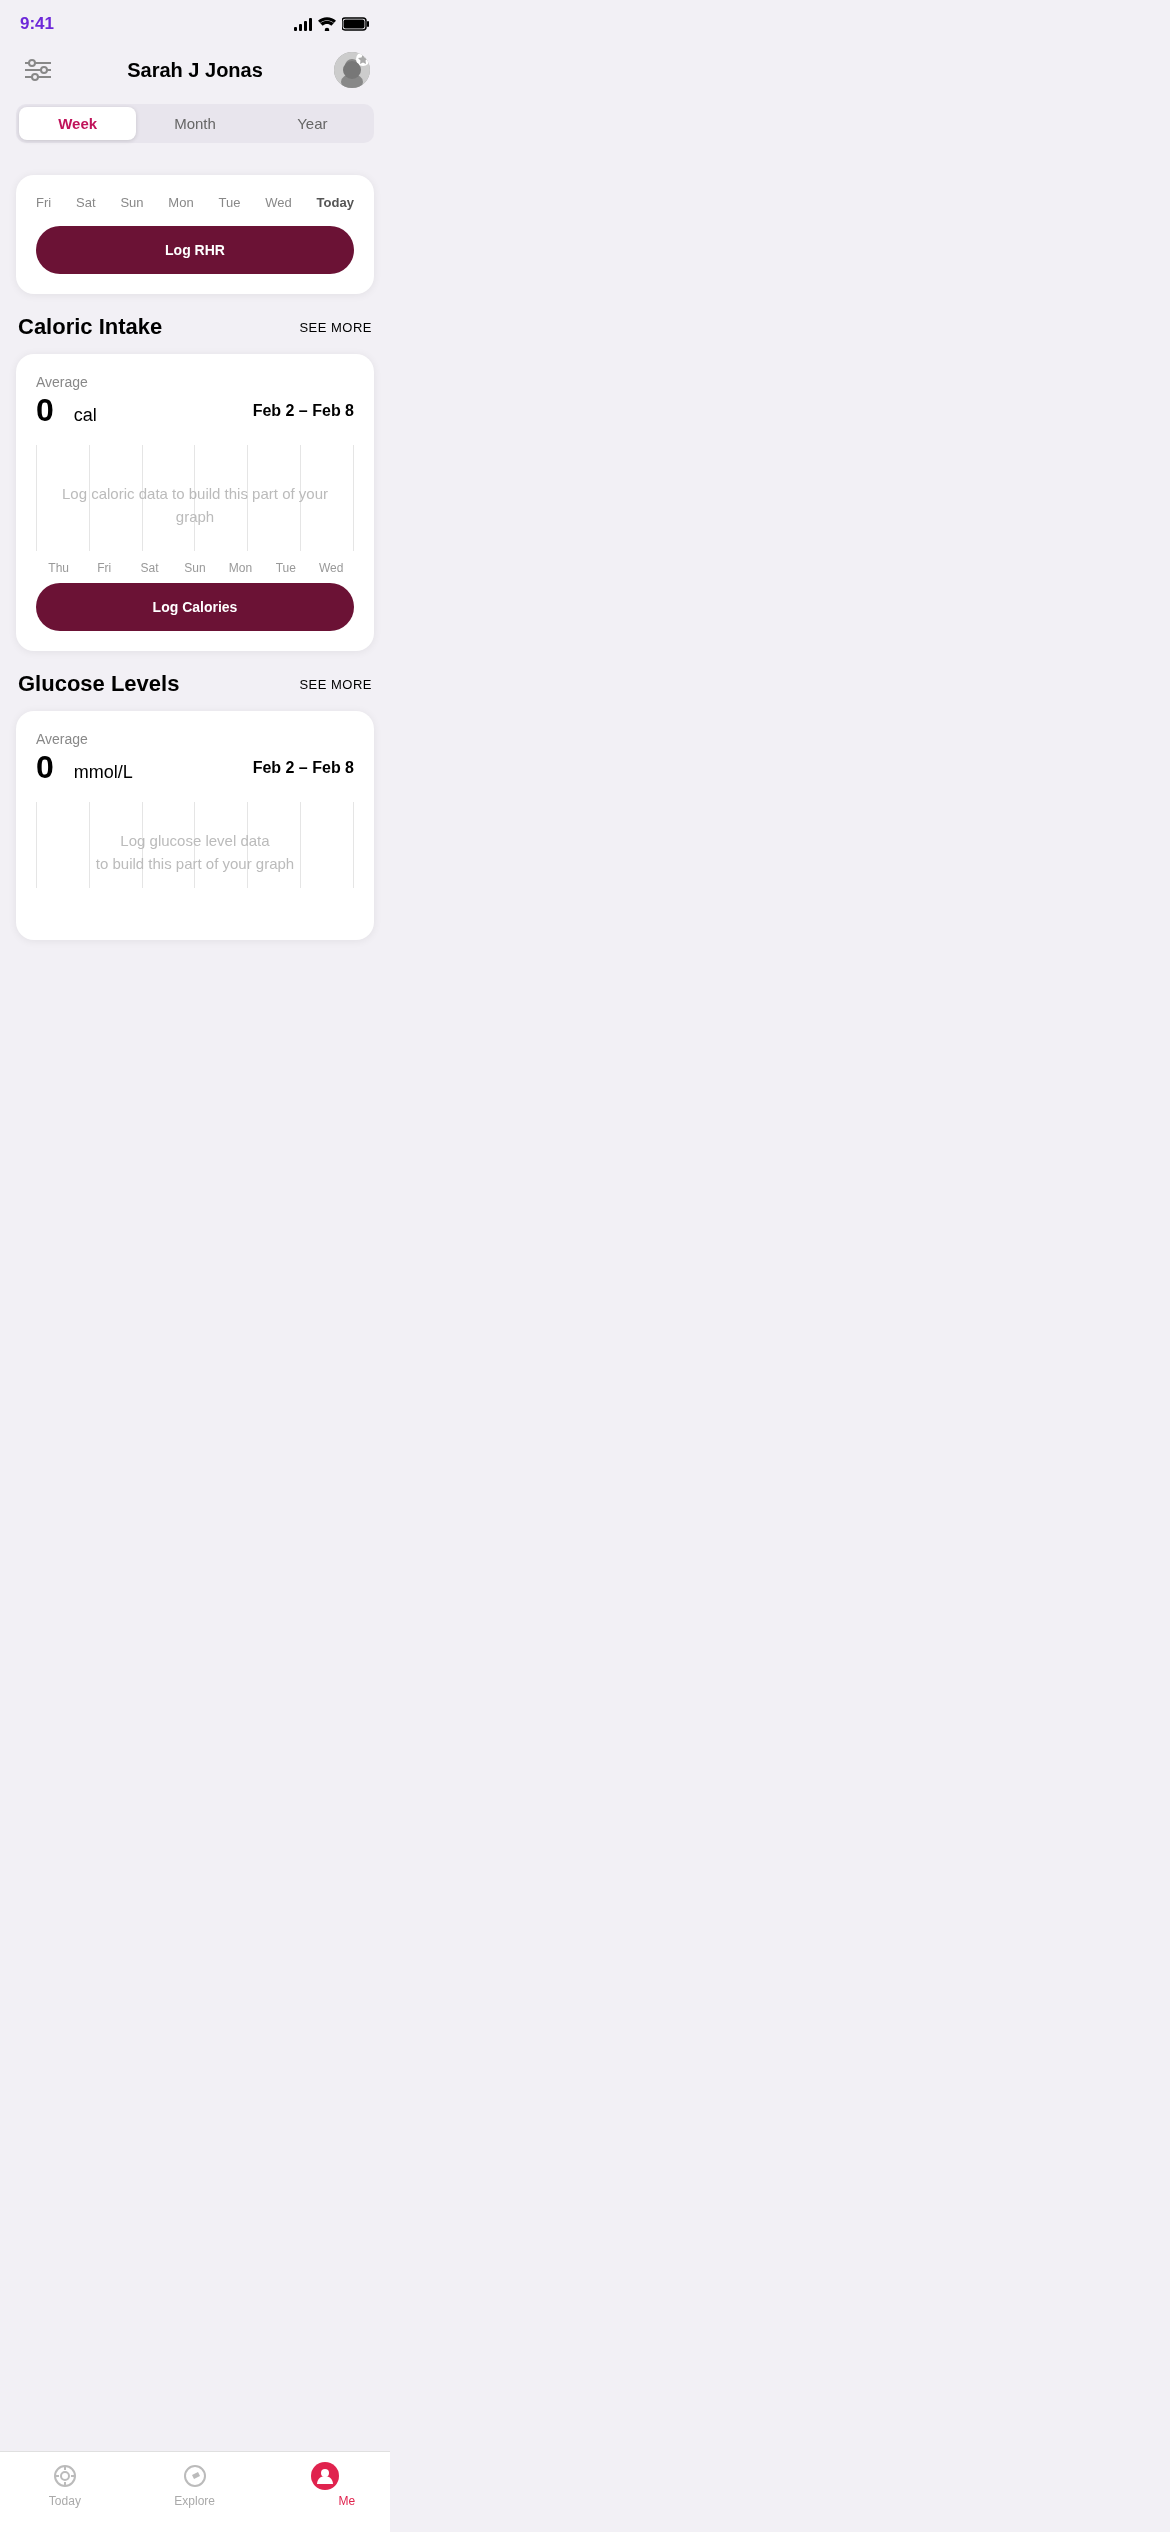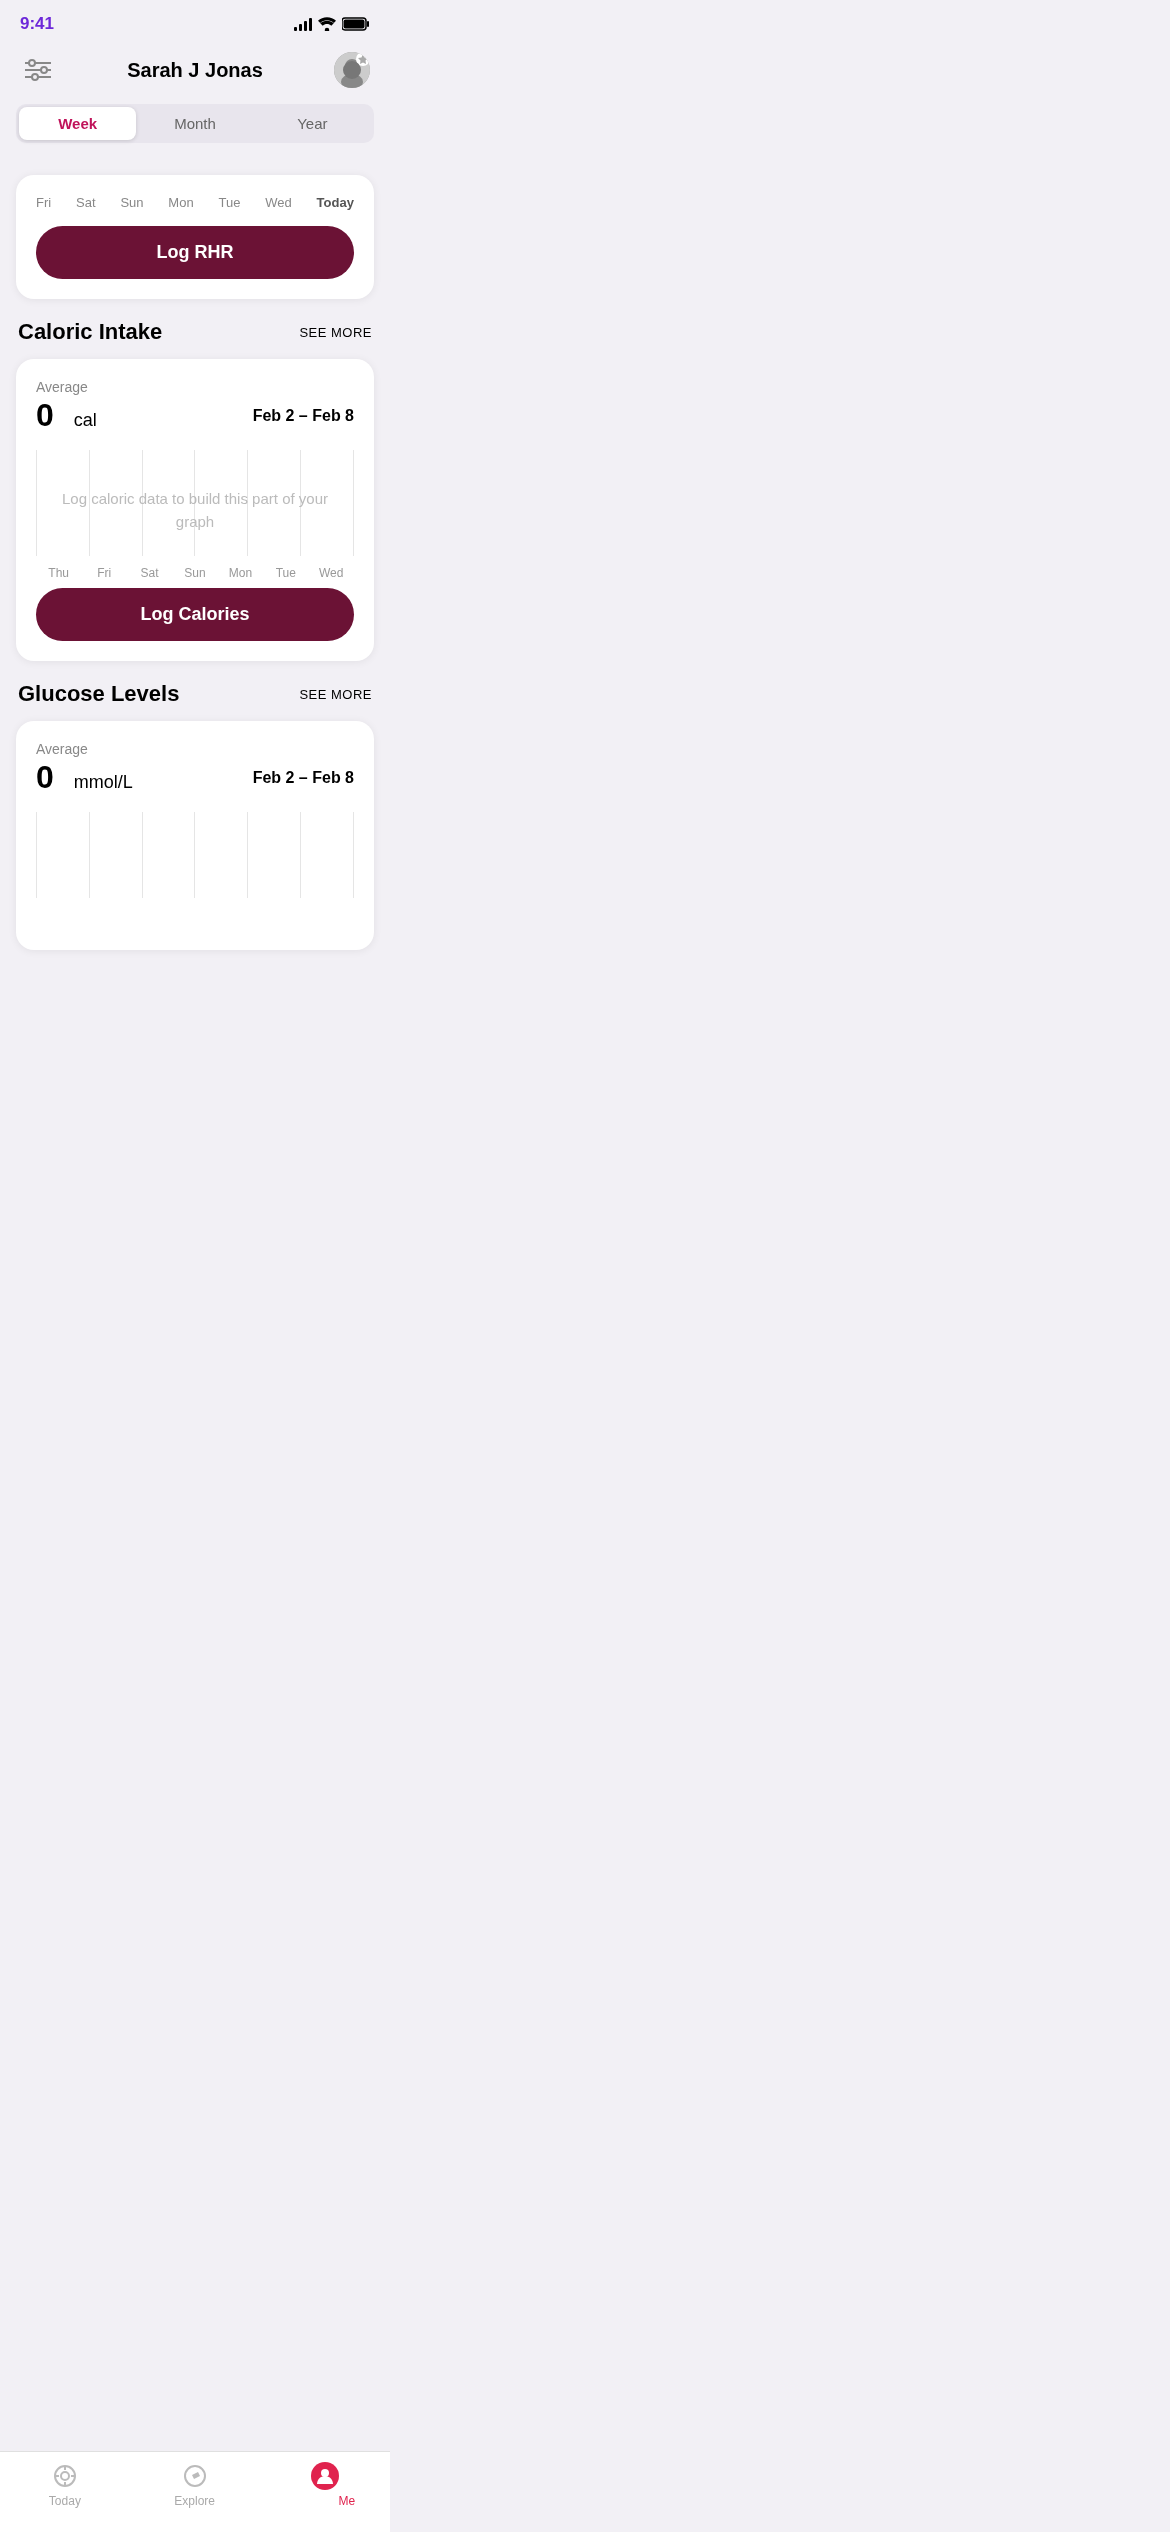--- a/index.html
+++ b/index.html
@@ -142,7 +142,7 @@
       padding: 16px;
       background: #6b1235;
       color: #fff;
-      font-size: 18px;
+      font-size: 14px;
       font-weight: 700;
       border: none;
       border-radius: 30px;

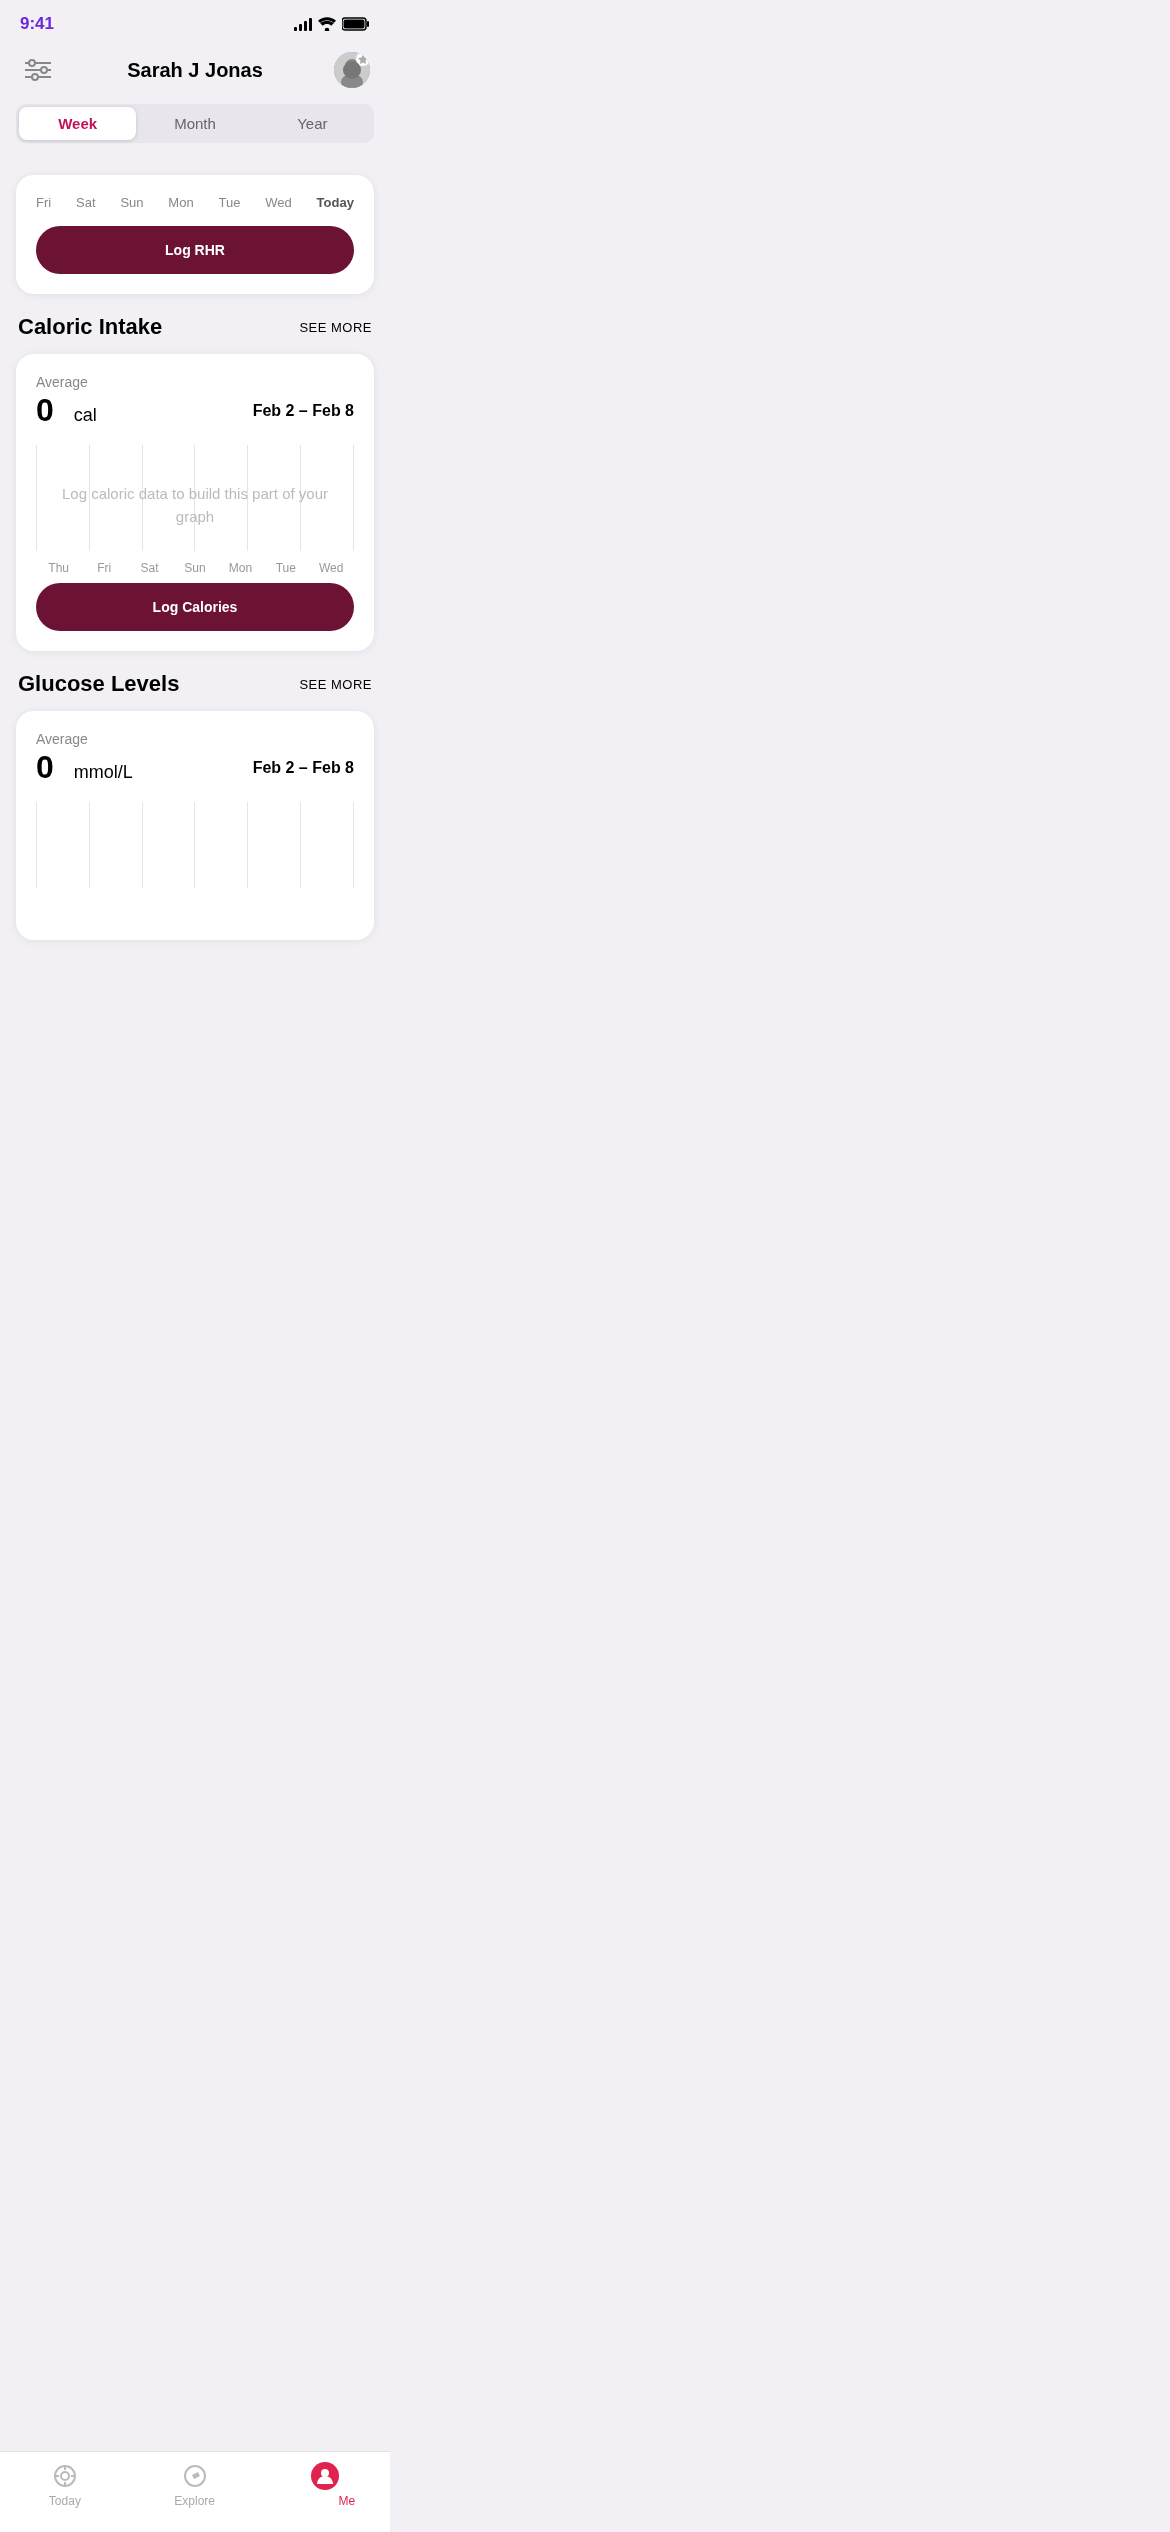--- a/index.html
+++ b/index.html
@@ -427,6 +427,9 @@
         <div class="graph-grid-line"></div>
         <div class="graph-grid-line"></div>
       </div>
+      <div class="graph-empty-text">
+        Log glucose level data<br>to build this part of your graph
+      </div>
     </div>
   </div>
 

